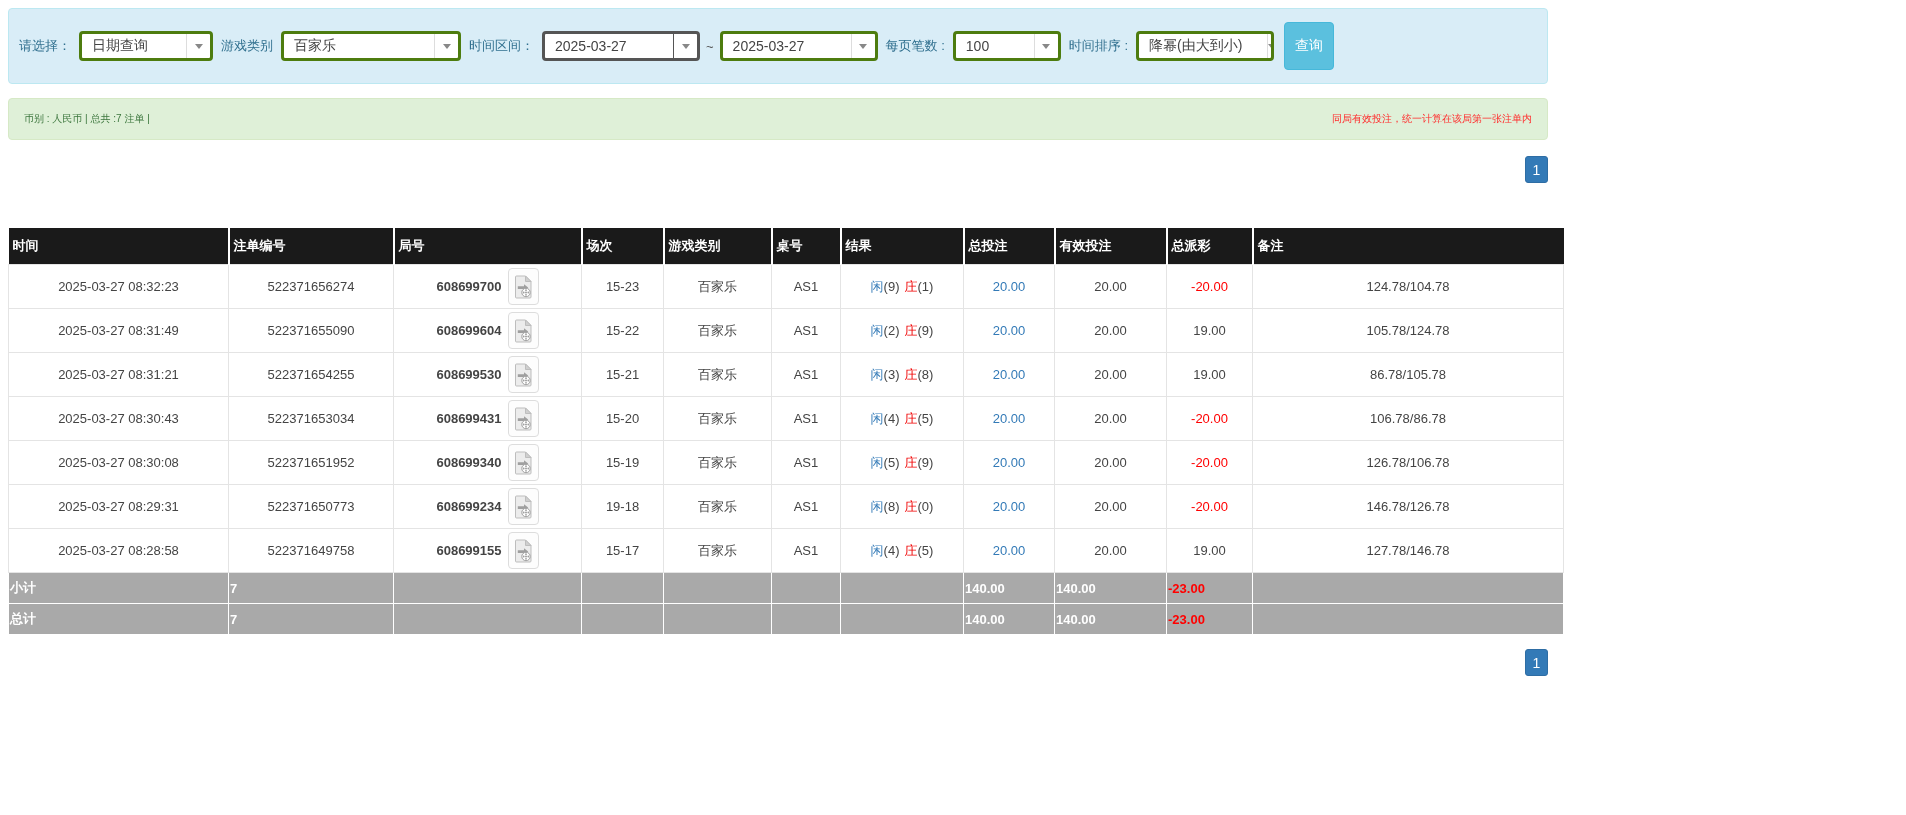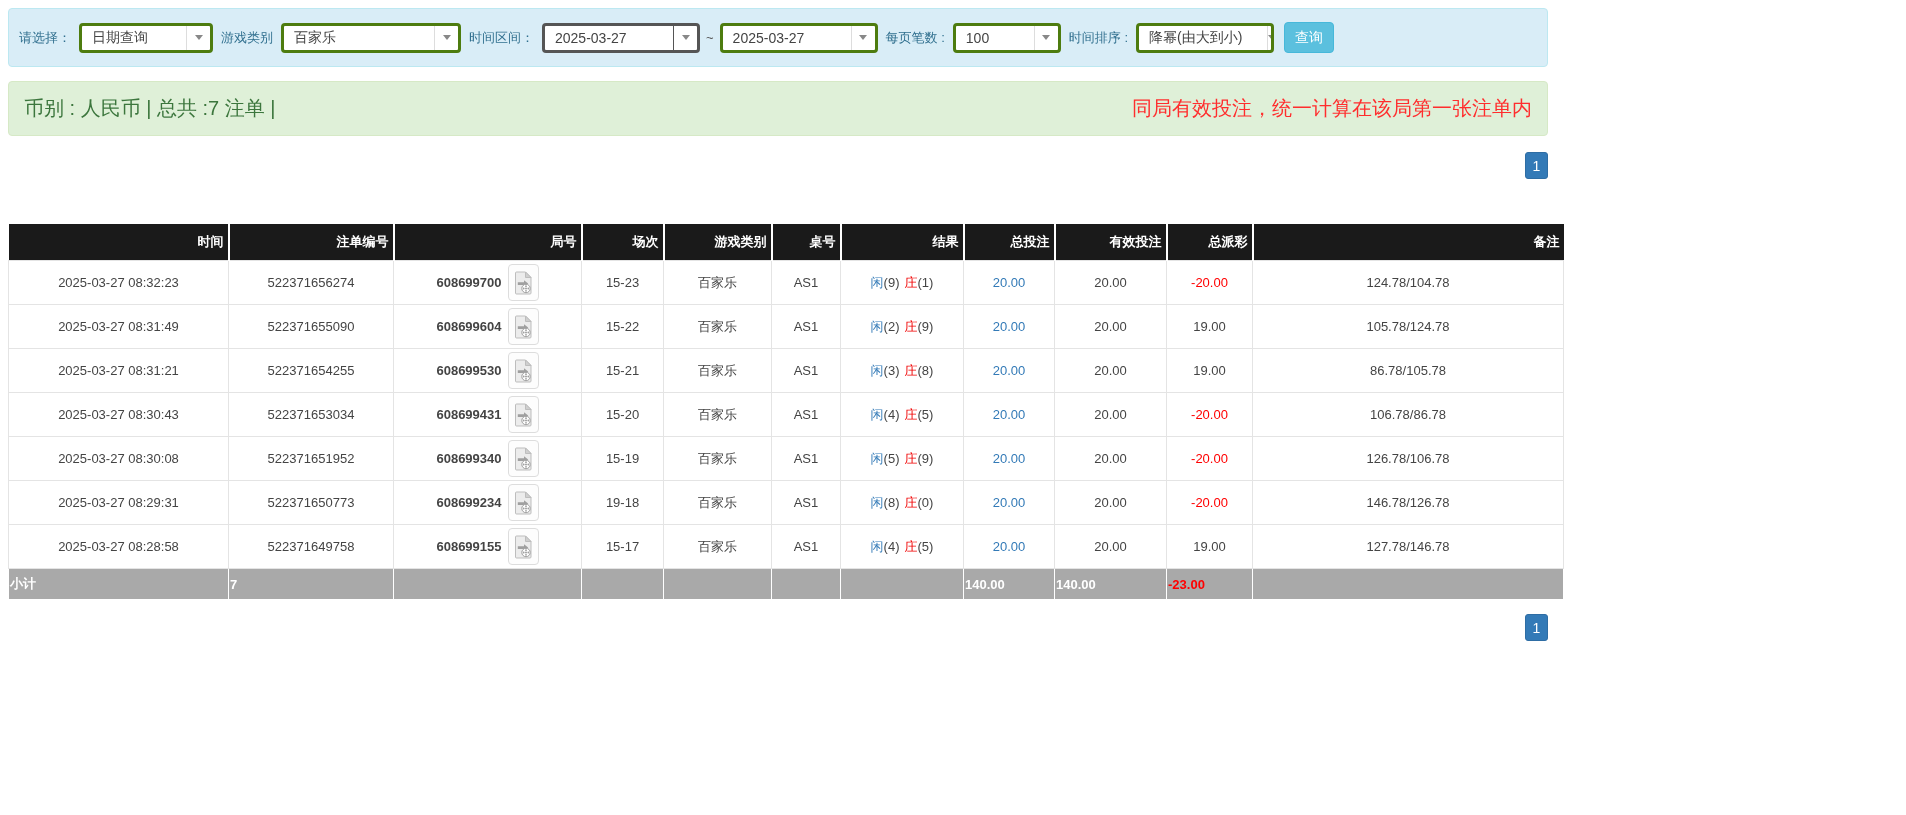--- a/index.html
+++ b/index.html
@@ -45,7 +45,7 @@
   .tilde{color:#555;font-size:13px;}
   .search-btn{
     background:var(--button-bg);border:1px solid #46b8da;border-radius:4px;
-    color:#fff;font-size:14px;height:31px;padding:0 10px;cursor:pointer;
+    color:#fff;font-size:14px;height:48px;padding:0 10px;cursor:pointer;
     margin-left:4px;
   }
 

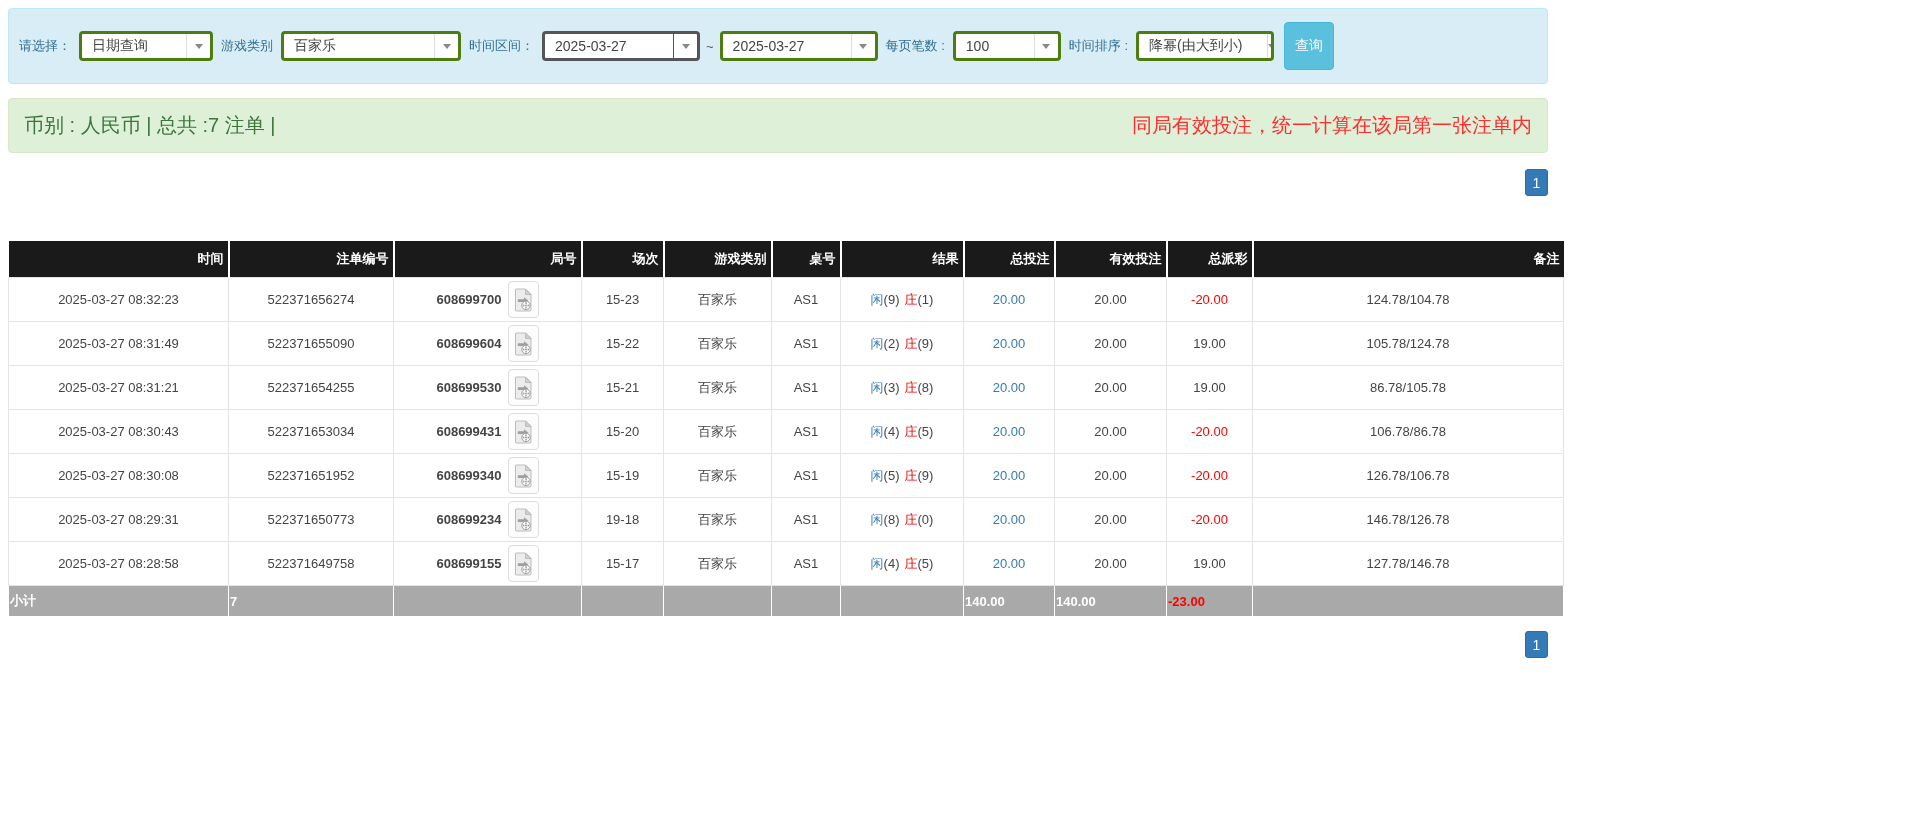--- a/index.html
+++ b/index.html
@@ -53,7 +53,7 @@
   .summary-bar{
     margin-top:14px;background:var(--summary-bg);border:1px solid var(--summary-border);
     border-radius:4px;padding:13px 15px;display:flex;align-items:center;
-    justify-content:space-between;font-size:20px;
+    justify-content:space-between;font-size:10px;
   }
   .summary-left{color:var(--summary-text);}
   .summary-notice{color:var(--notice-red);}

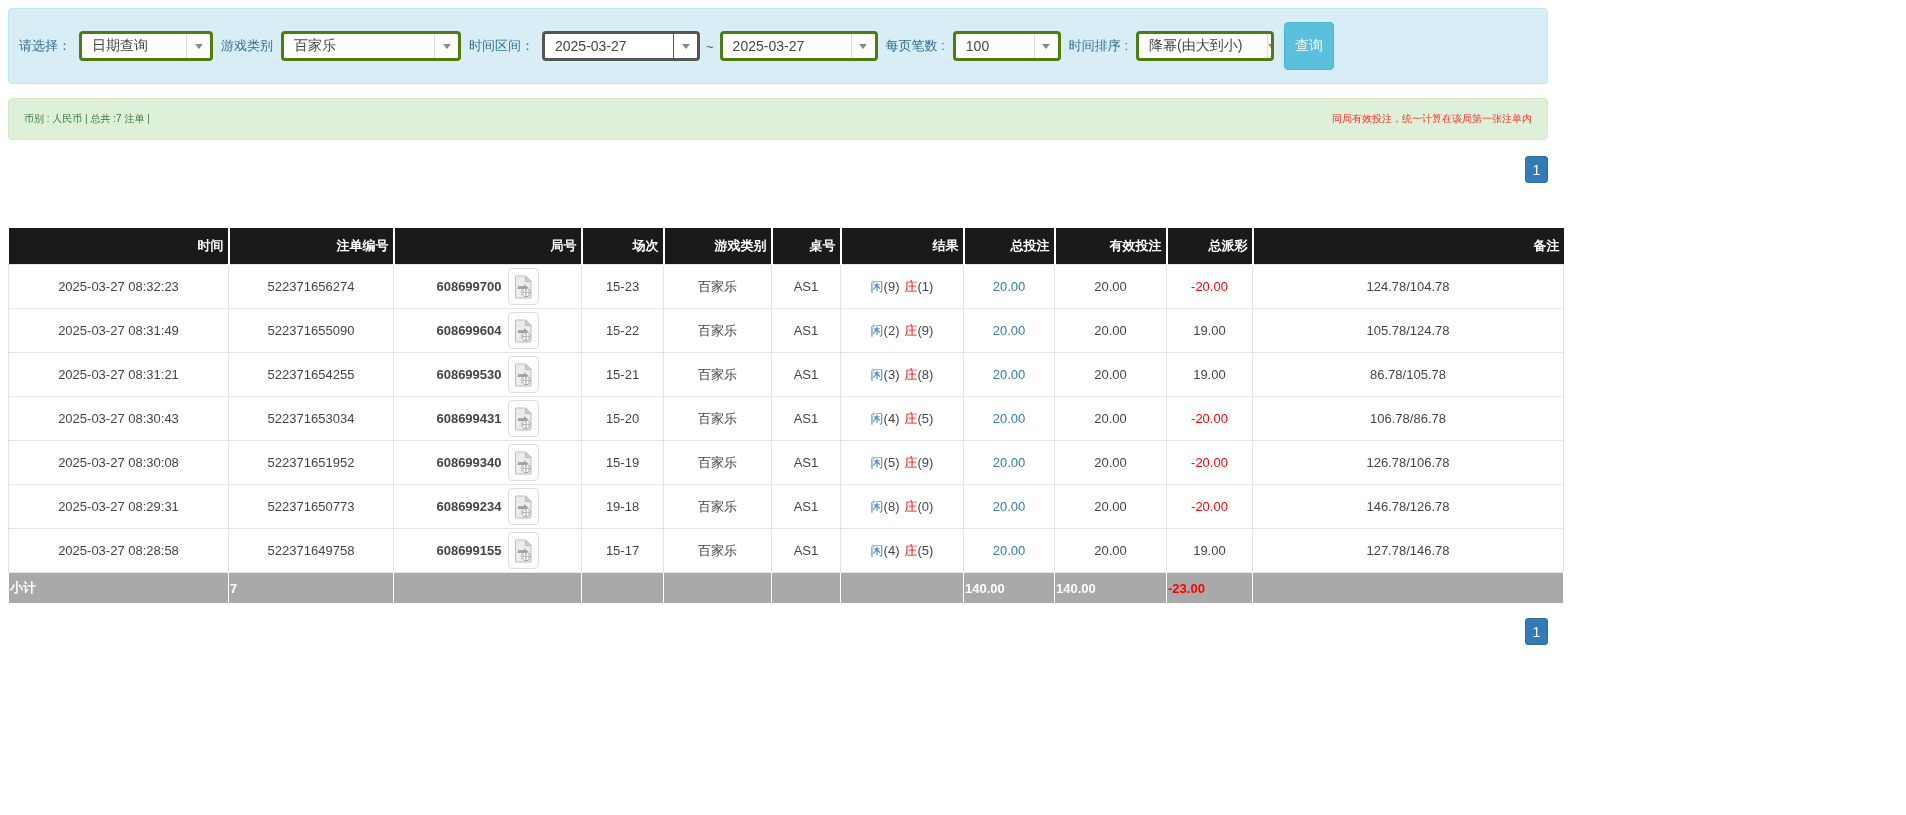--- a/index.html
+++ b/index.html
@@ -73,7 +73,7 @@
   table.bets{border-collapse:collapse;width:1556px;margin-top:45px;table-layout:fixed;}
   table.bets thead th{
     background:var(--header-bg);color:#fff;font-weight:bold;font-size:13px;
-    padding:9px 4px;border-right:2px solid #fff;text-align:right;
+    padding:9px 4px;border-right:2px solid #fff;text-align:left;
   }
   table.bets thead th:last-child{border-right:none;}
   table.bets tbody td{

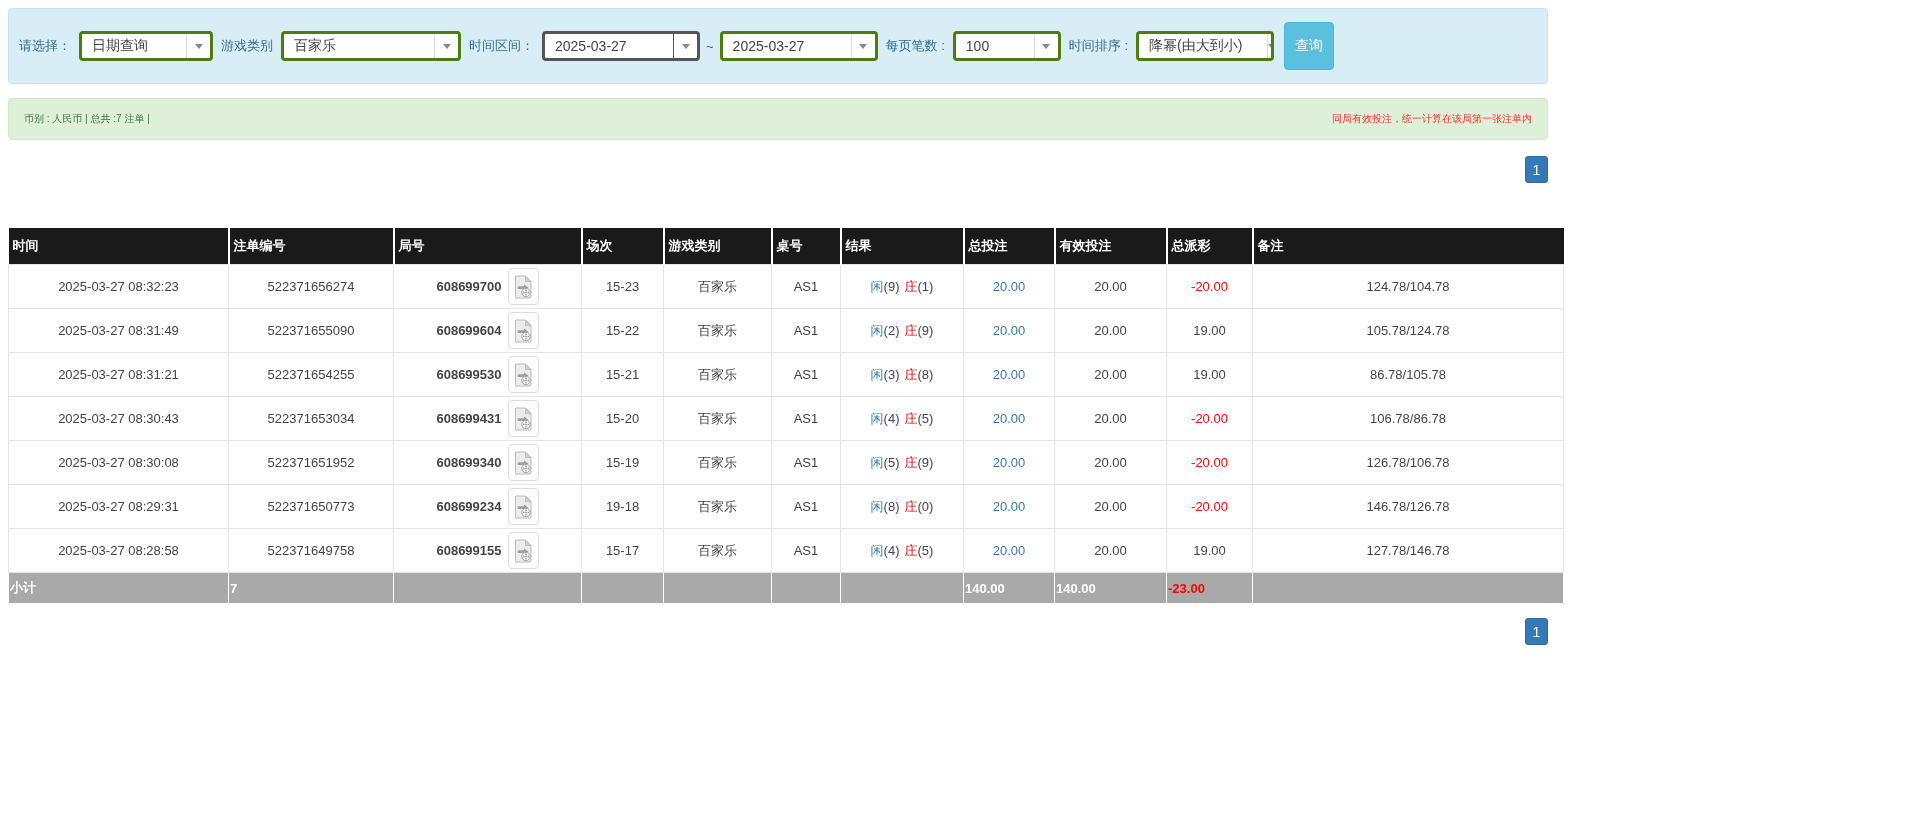--- a/index.html
+++ b/index.html
@@ -424,6 +424,19 @@
         <td data-neg="true">-23.00</td>
         <td></td>
       </tr>
+      <tr>
+        <td>总计</td>
+        <td>7</td>
+        <td></td>
+          <td></td>
+        <td></td>
+          <td></td>
+        <td></td>
+        <td>140.00</td>
+        <td>140.00</td>
+        <td data-neg="true">-23.00</td>
+        <td></td>
+      </tr>
     </tfoot>
   </table>
 

